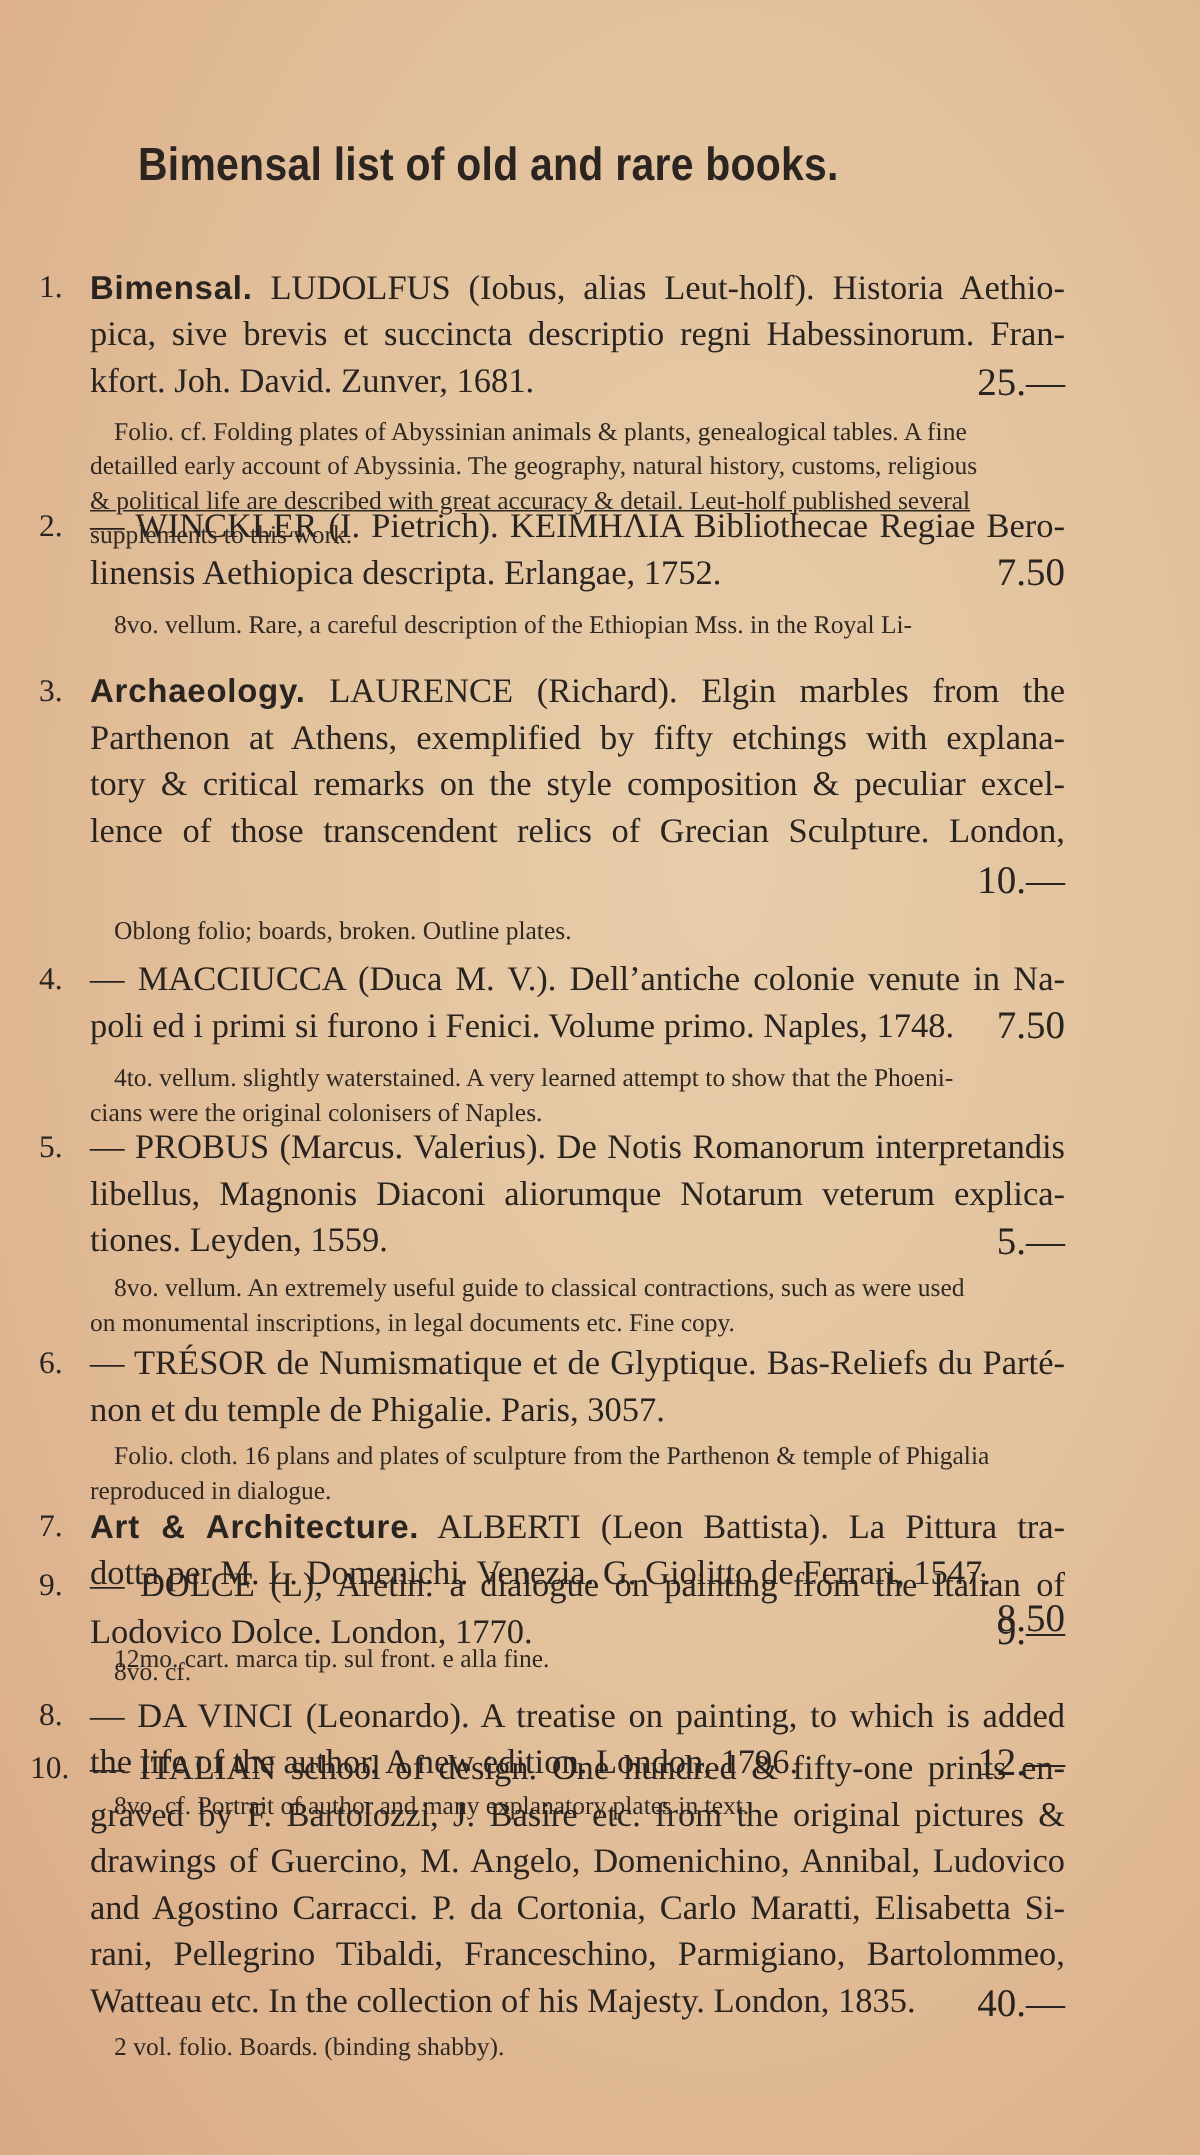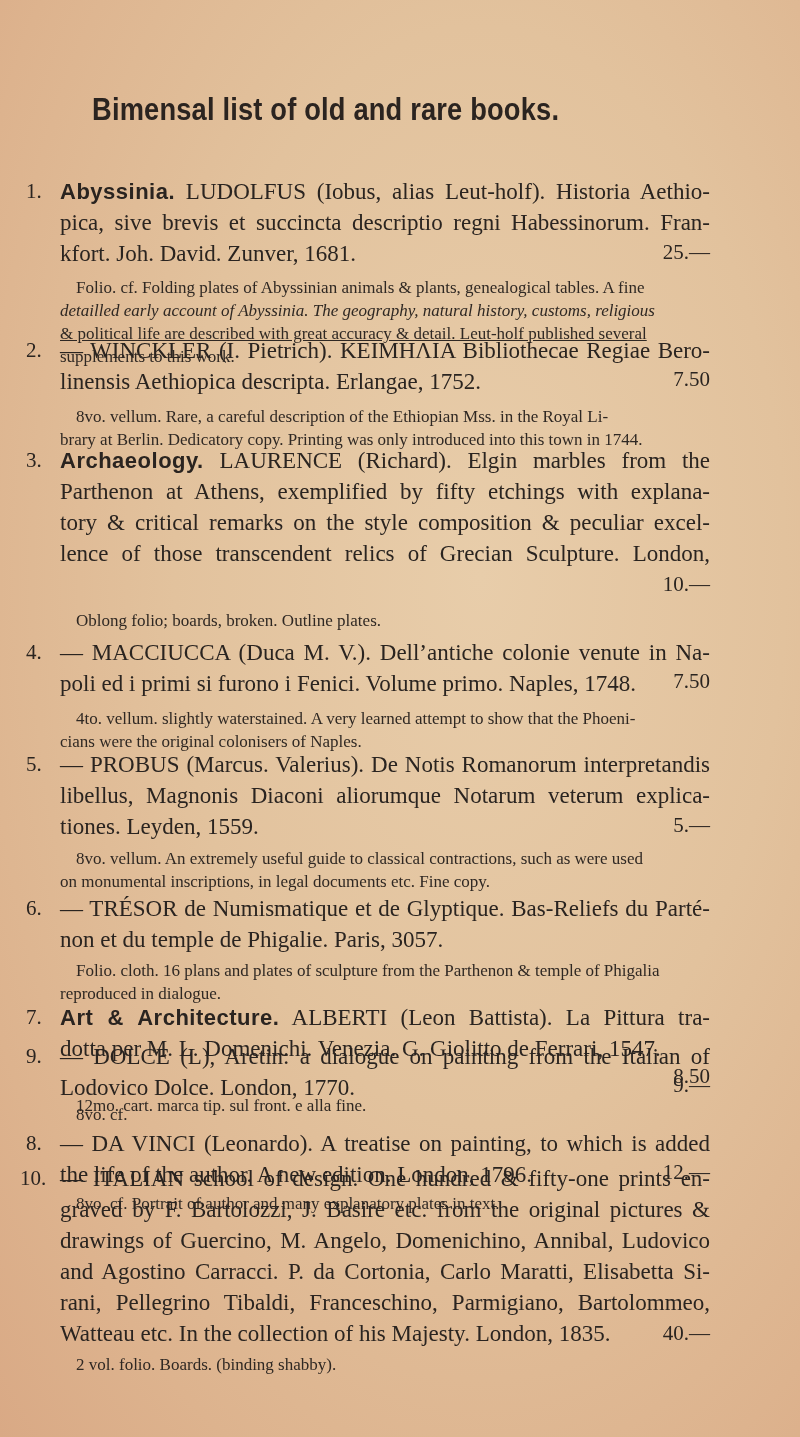--- a/index.html
+++ b/index.html
@@ -49,7 +49,7 @@
     <div class="line" style="top:0; left:60px;">
       <span class="num">1.</span>
       <div class="main">
-        <span class="mline"><span class="tag">Abyssinia.</span> <span>LUDOLFUS (Iobus, alias Leut-holf). Historia Aethio-</span></span>
+        <span class="mline"><span class="tag">Bimensal.</span> <span>LUDOLFUS (Iobus, alias Leut-holf). Historia Aethio-</span></span>
         <span class="mline">pica, sive brevis et succincta descriptio regni Habessinorum. Fran-</span>
         <span class="mline last">kfort. Joh. David. Zunver, 1681.</span>
       </div>

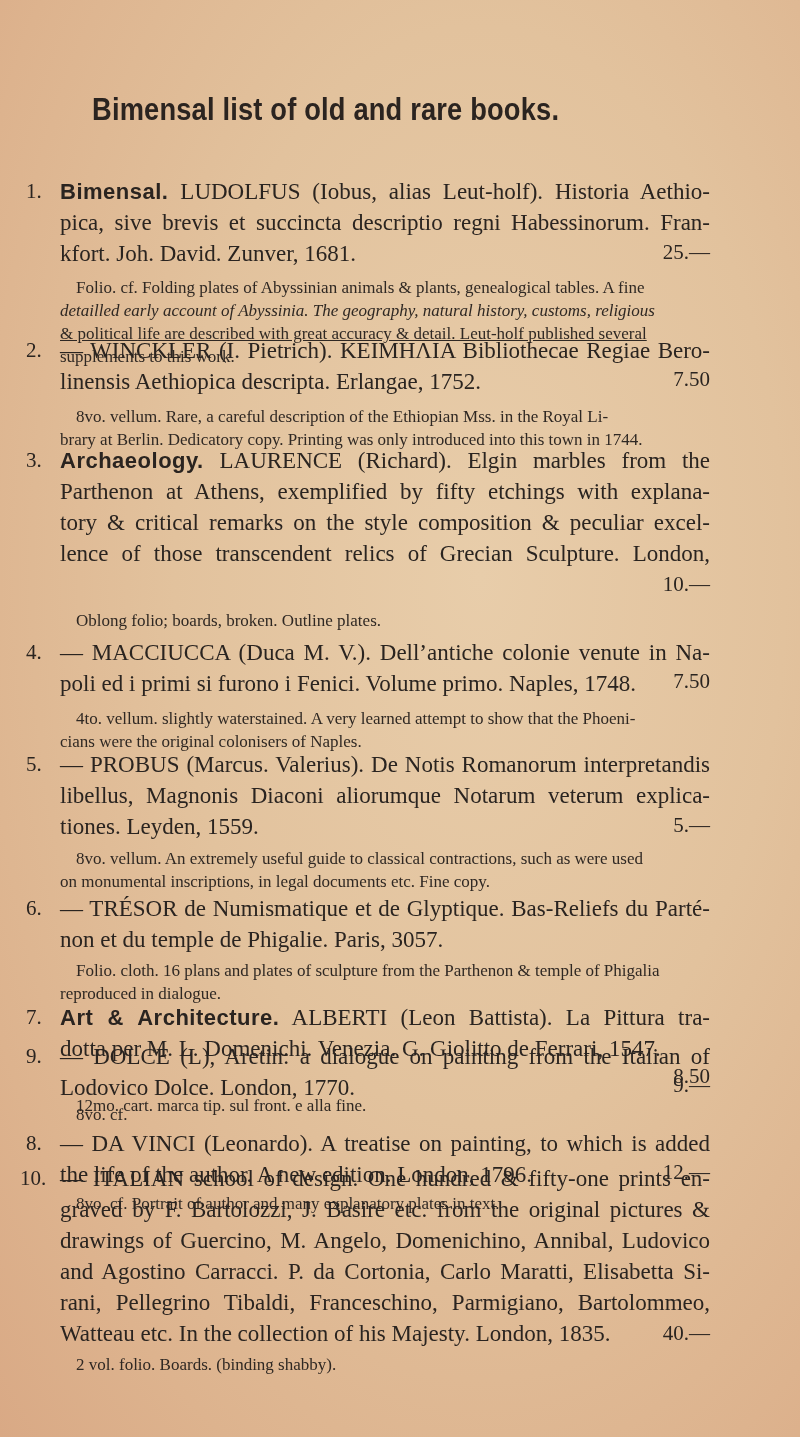--- a/index.html
+++ b/index.html
@@ -33,7 +33,7 @@
     position: absolute; left: 60px; width: 650px;
     font-size: 17px; line-height: 23px; color: #2f2823;
   }
-  .price { position: absolute; right: 0; font-size: 21px; }
+  .price { position: absolute; right: 0; font-size: 26px; }
   .mline { display: block; white-space: nowrap; text-align: justify; text-align-last: justify; }
   .mline.last { text-align-last: left; }
   .notel { display: block; white-space: nowrap; }

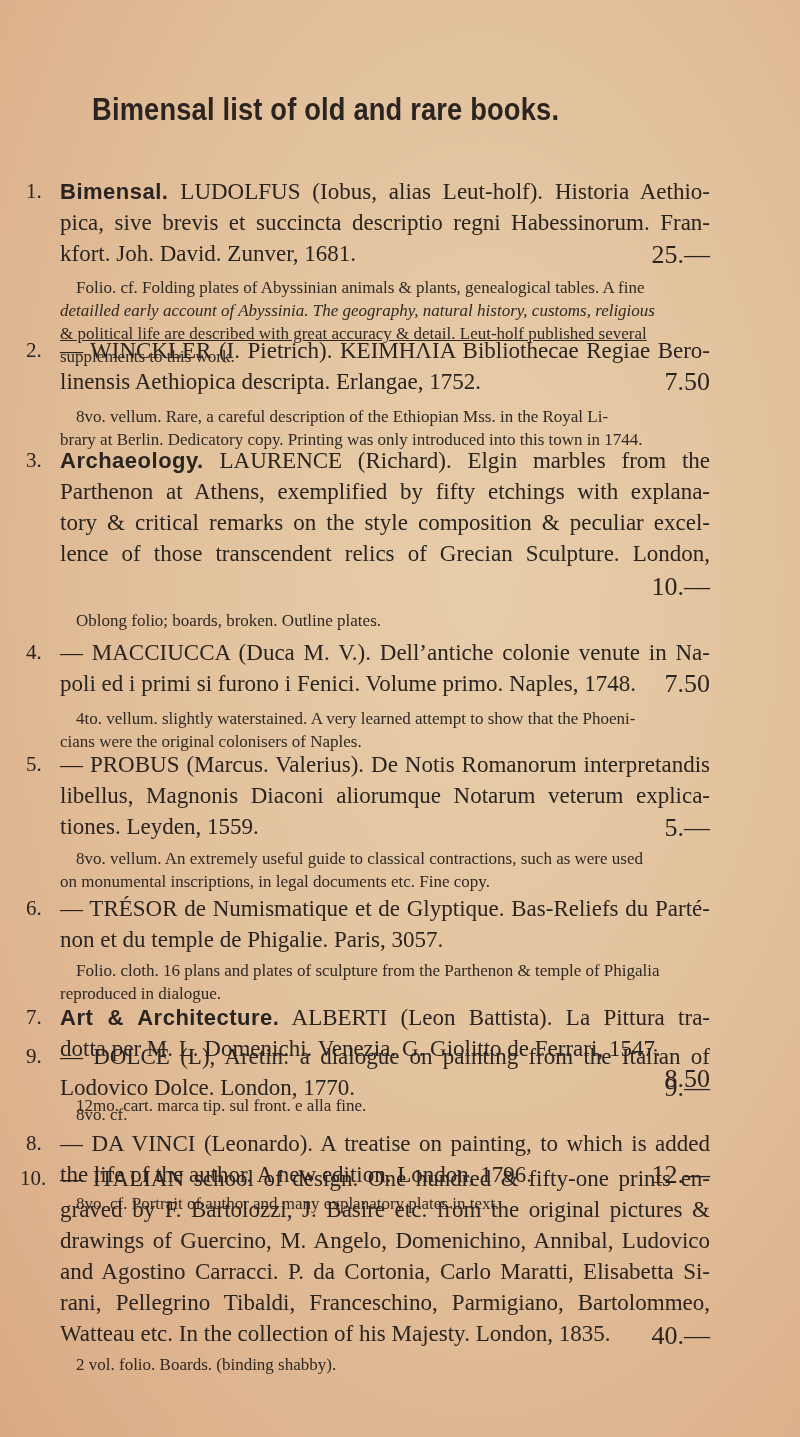--- a/index.html
+++ b/index.html
@@ -57,7 +57,7 @@
     <span class="price" style="top:64px; right:90px;">25.—</span>
     <div class="note" style="top:100px; left:76px; width:634px;">
       <span class="notel">Folio. cf. Folding plates of Abyssinian animals &amp; plants, genealogical tables. A fine</span>
-      <span class="notel" style="margin-left:-16px;font-style:italic;">detailled early account of Abyssinia. The geography, natural history, customs, religious</span>
+      <span class="notel" style="margin-left:-16px;">detailled early account of Abyssinia. The geography, natural history, customs, religious</span>
       <span class="notel" style="margin-left:-16px;text-decoration:underline;">&amp; political life are described with great accuracy &amp; detail. Leut-holf published several</span>
       <span class="notel" style="margin-left:-16px;">supplements to this work.</span>
     </div>

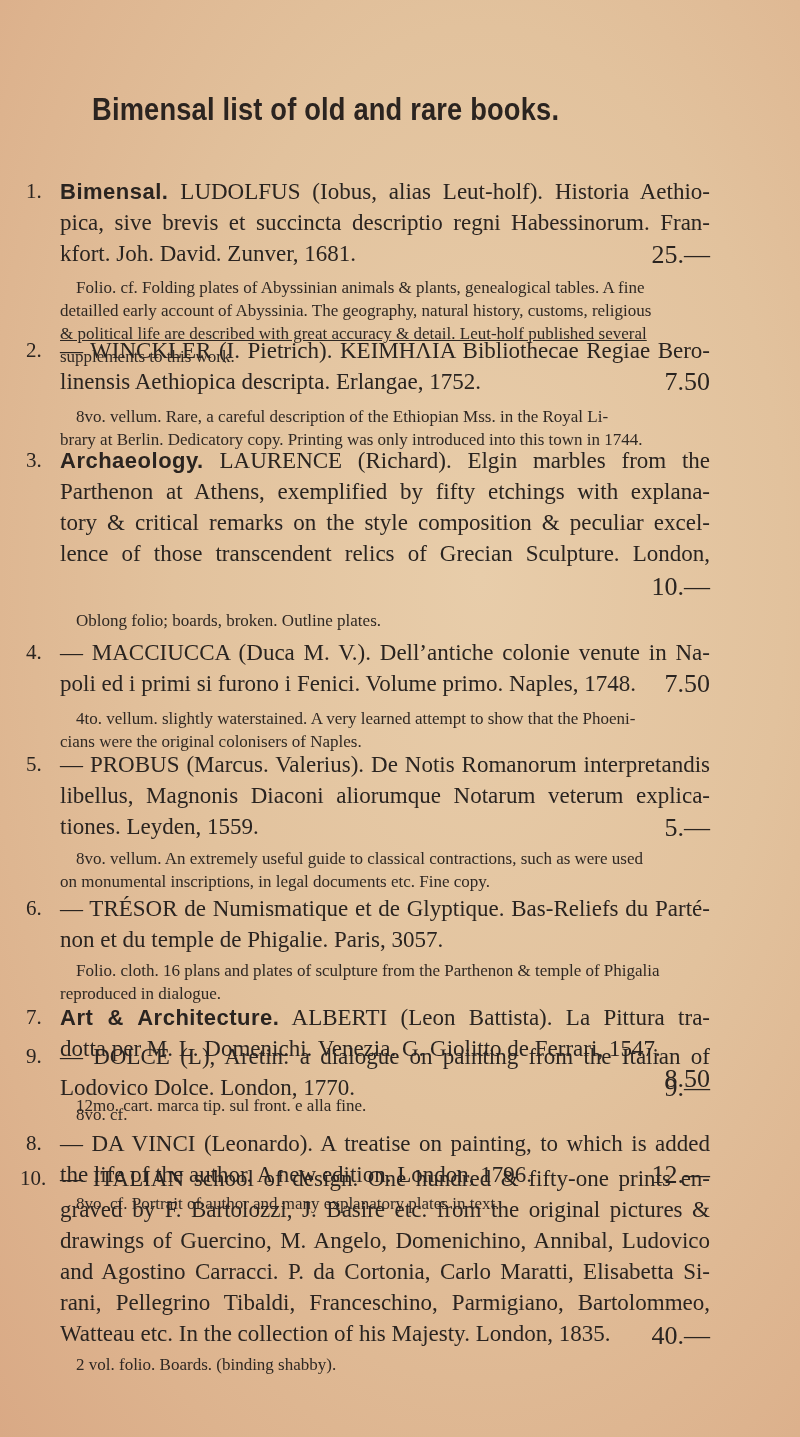--- a/index.html
+++ b/index.html
@@ -74,7 +74,6 @@
     <span class="price" style="top:32px; right:90px;">7.50</span>
     <div class="note" style="top:70px; left:76px; width:634px;">
       <span class="notel">8vo. vellum. Rare, a careful description of the Ethiopian Mss. in the Royal Li-</span>
-      <span class="notel" style="margin-left:-16px;">brary at Berlin. Dedicatory copy. Printing was only introduced into this town in 1744.</span>
     </div>
   </div>
 

